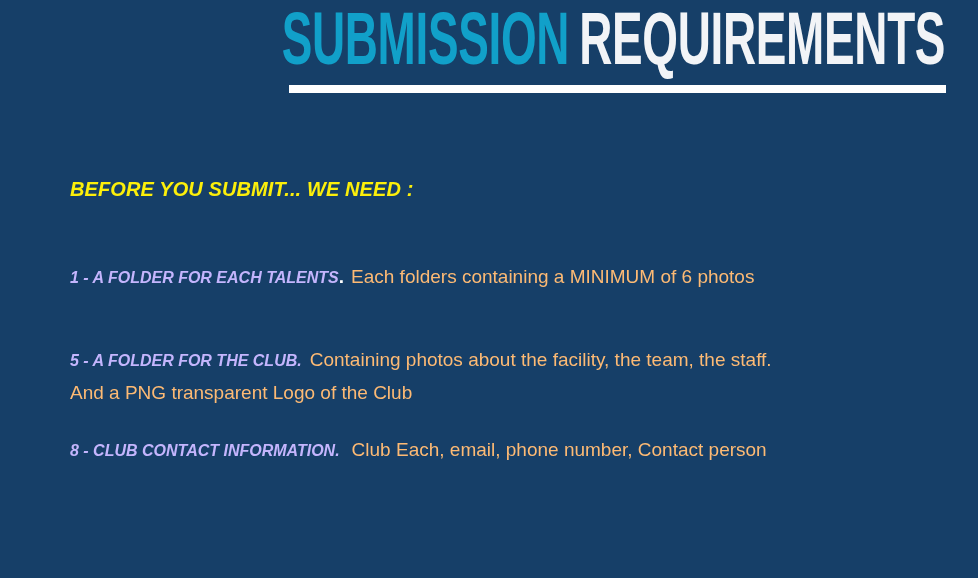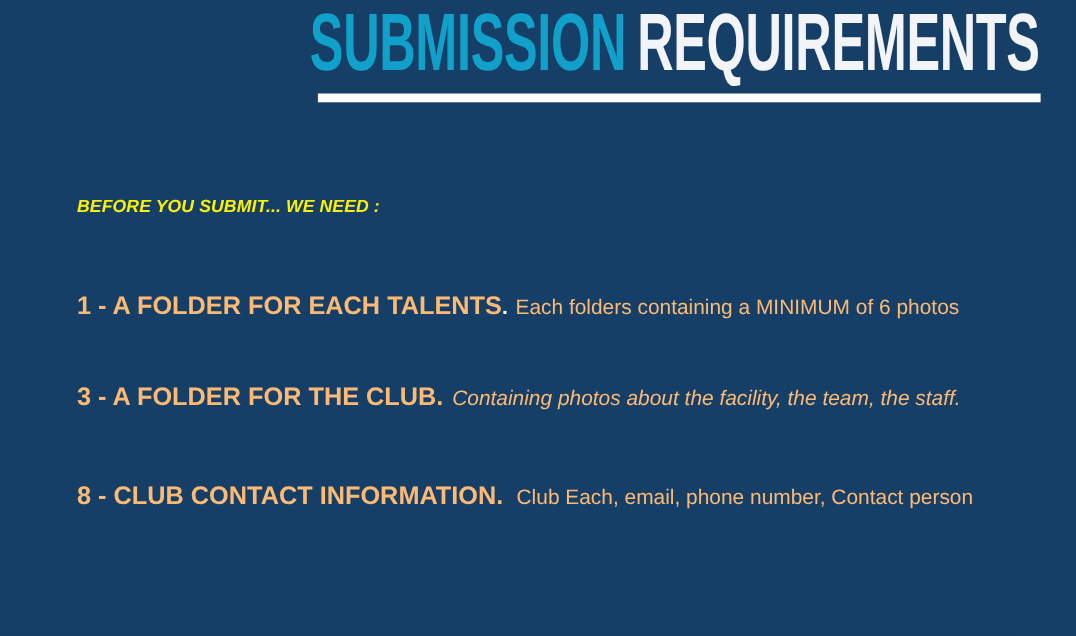--- a/index.html
+++ b/index.html
@@ -76,7 +76,7 @@
     color: #fcef0a;
     font-weight: bold;
     font-style: italic;
-    font-size: 16px;
+    font-size: 20px;
     line-height: 26px;
     letter-spacing: 0.1px;
     white-space: nowrap;

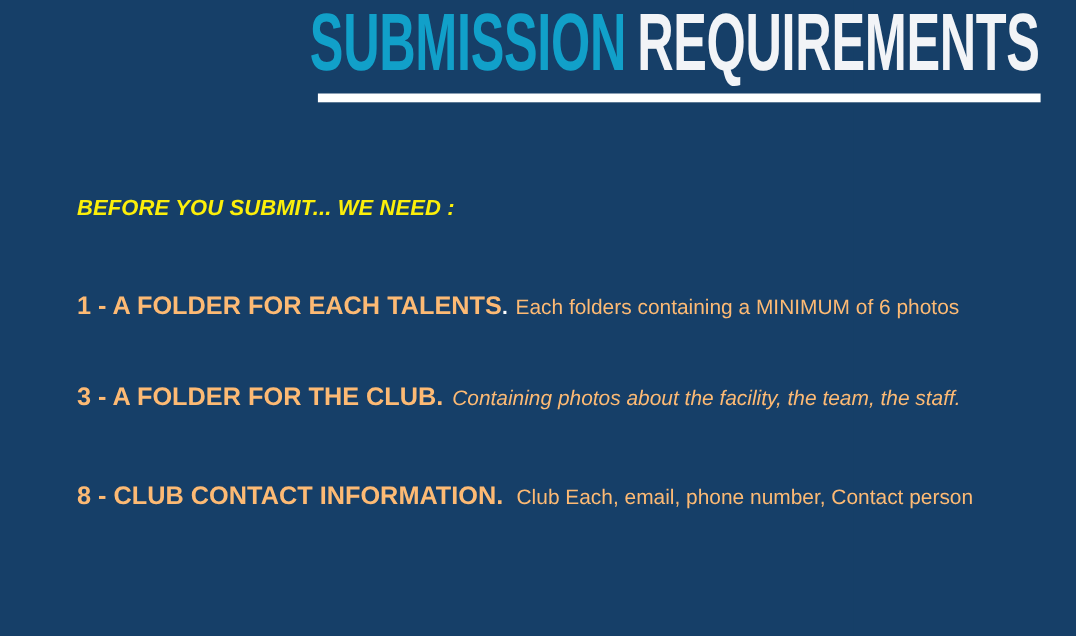--- a/index.html
+++ b/index.html
@@ -90,9 +90,10 @@
   }
 
   .req .num {
-    color: #fdba74;
+    color: #c4b5fd;
     font-weight: bold;
-    font-size: 23px;
+    font-size: 16px;
+    font-style: italic;
   }
 
   .req .dot-white {

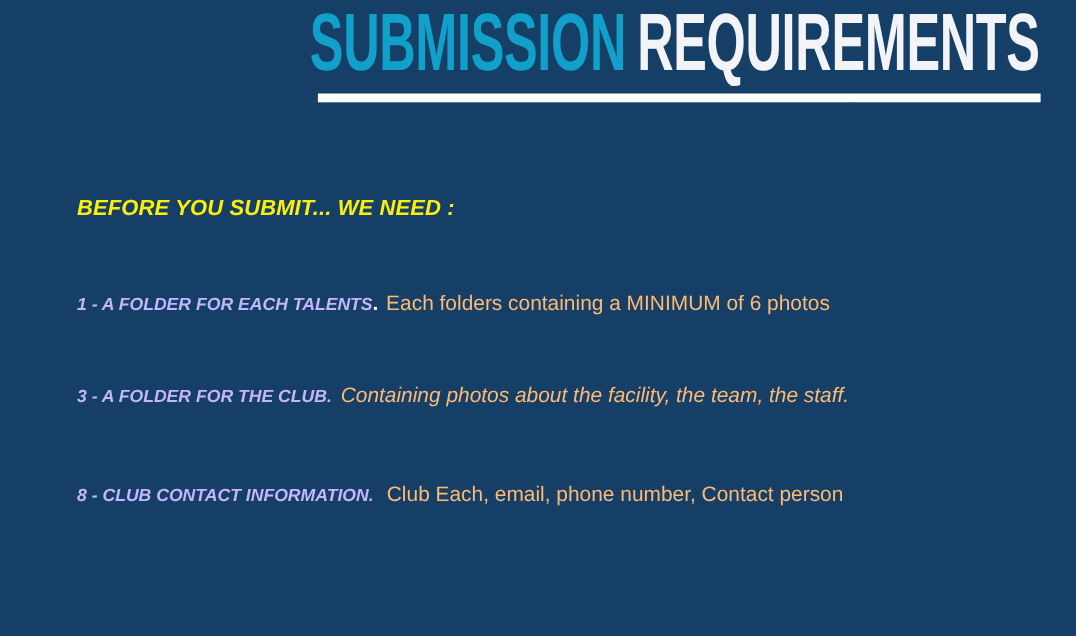--- a/index.html
+++ b/index.html
@@ -132,7 +132,7 @@
 
     <div class="req item-1"><span class="num">1 - A FOLDER FOR EACH TALENTS</span><span class="dot-white">.</span><span class="rest gap-1">Each folders containing a MINIMUM of 6 photos</span></div>
 
-    <div class="req item-2"><span class="num">3 - A FOLDER FOR THE CLUB.</span><span class="rest gap-2">Containing photos about the facility, the team, the staff.</span><br></div>
+    <div class="req item-2"><span class="num">5 - A FOLDER FOR THE CLUB.</span><span class="rest gap-2">Containing photos about the facility, the team, the staff.</span><br></div>
 
     <div class="req item-3"><span class="num">8 - CLUB CONTACT INFORMATION.</span><span class="rest gap-3">Club Each, email, phone number, Contact person</span></div>
 

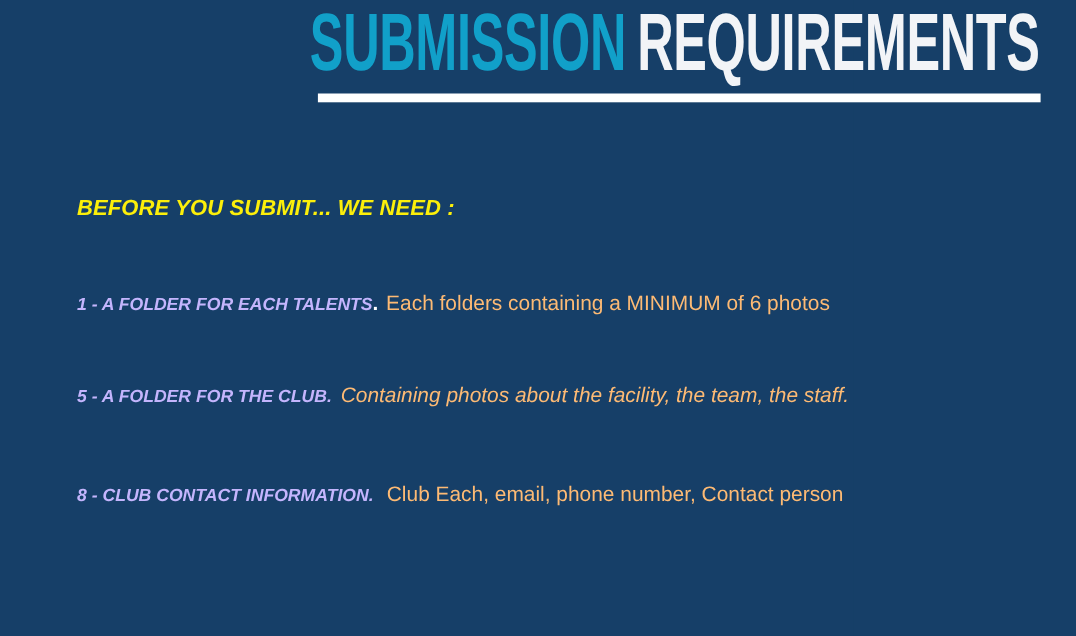--- a/index.html
+++ b/index.html
@@ -107,7 +107,7 @@
   }
 
   .req .gap-1 { padding-left: 7px; }
-  .req .gap-2 { padding-left: 8px; font-style: italic; }
+  .req .gap-2 { padding-left: 8px; }
   .req .gap-3 { padding-left: 12px; }
 
   

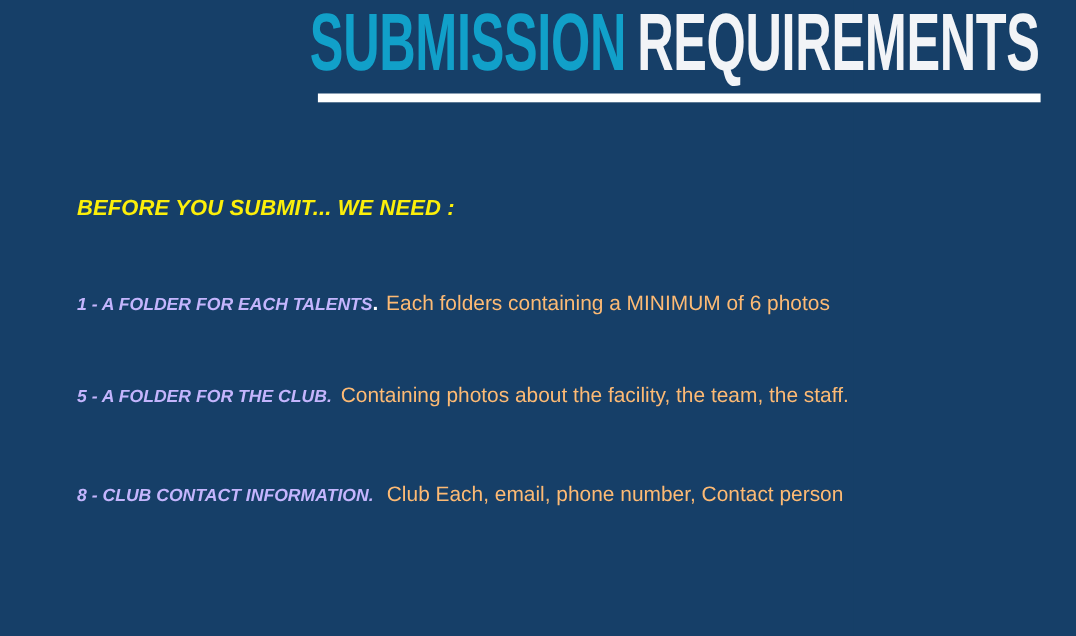--- a/index.html
+++ b/index.html
@@ -132,7 +132,7 @@
 
     <div class="req item-1"><span class="num">1 - A FOLDER FOR EACH TALENTS</span><span class="dot-white">.</span><span class="rest gap-1">Each folders containing a MINIMUM of 6 photos</span></div>
 
-    <div class="req item-2"><span class="num">5 - A FOLDER FOR THE CLUB.</span><span class="rest gap-2">Containing photos about the facility, the team, the staff.</span><br></div>
+    <div class="req item-2"><span class="num">5 - A FOLDER FOR THE CLUB.</span><span class="rest gap-2">Containing photos about the facility, the team, the staff.</span><br><span class="rest">And a PNG transparent Logo of the Club</span></div>
 
     <div class="req item-3"><span class="num">8 - CLUB CONTACT INFORMATION.</span><span class="rest gap-3">Club Each, email, phone number, Contact person</span></div>
 

